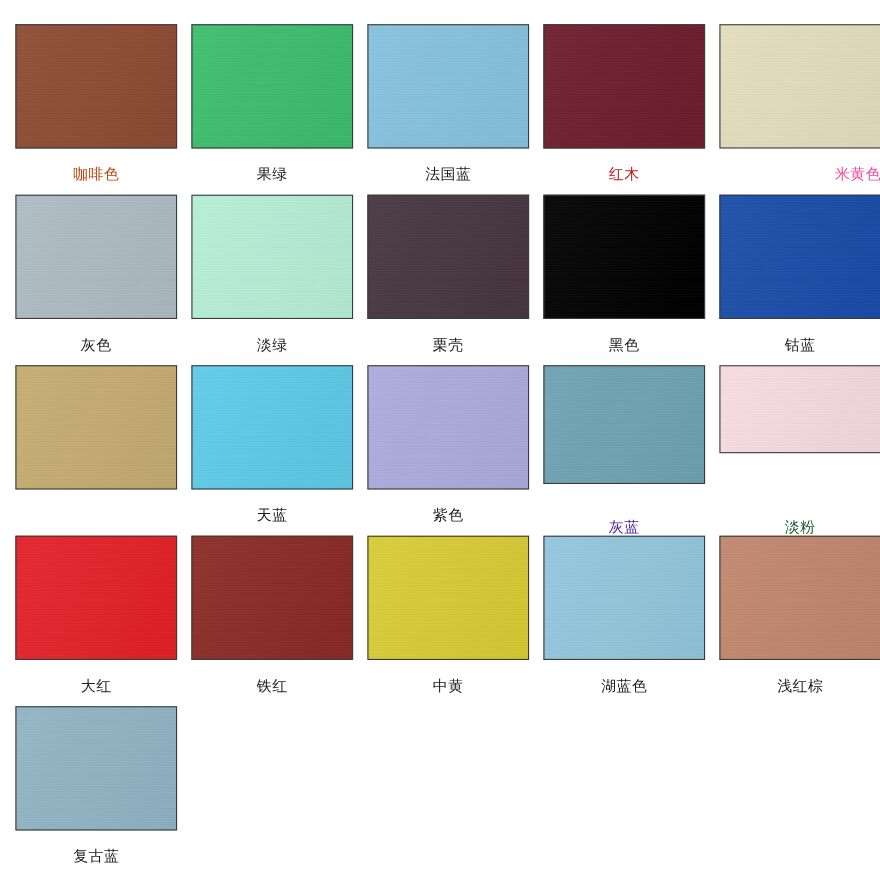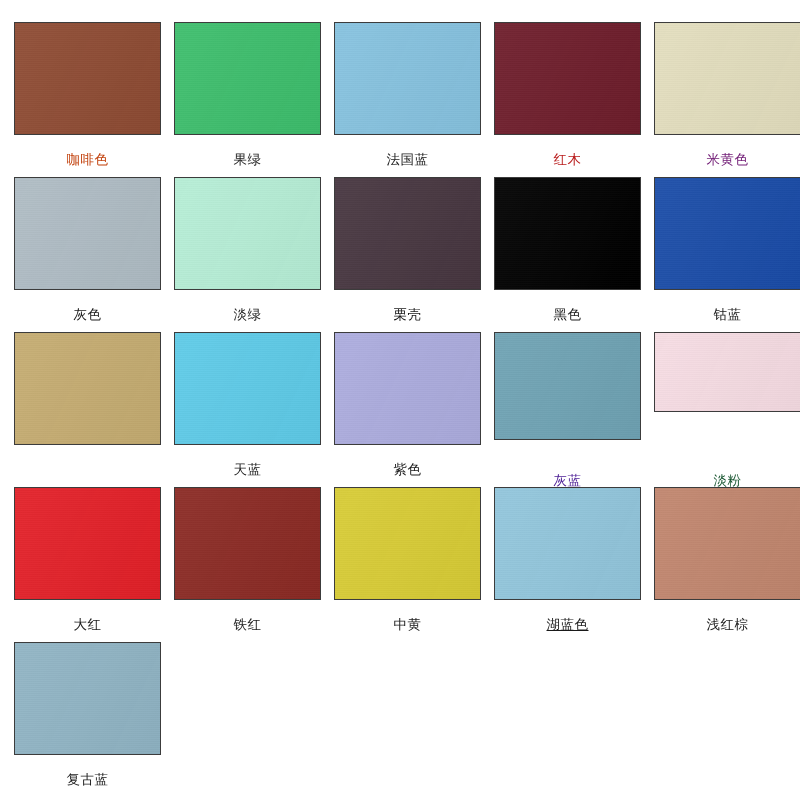--- a/index.html
+++ b/index.html
@@ -88,7 +88,7 @@
     </div>
     <div class="swatch-cell">
       <div class="swatch-chip" style="background-color: rgb(227, 222, 190); border-color: rgb(60, 60, 60);"></div>
-      <div class="swatch-label" style="color: #701a75;">米黄色</div>
+      <div class="swatch-label" style="color: #ec4899; text-align: right;">米黄色</div>
     </div>
     <div class="swatch-cell">
       <div class="swatch-chip" style="background-color: rgb(175, 188, 196); border-color: rgb(60, 60, 60);"></div>

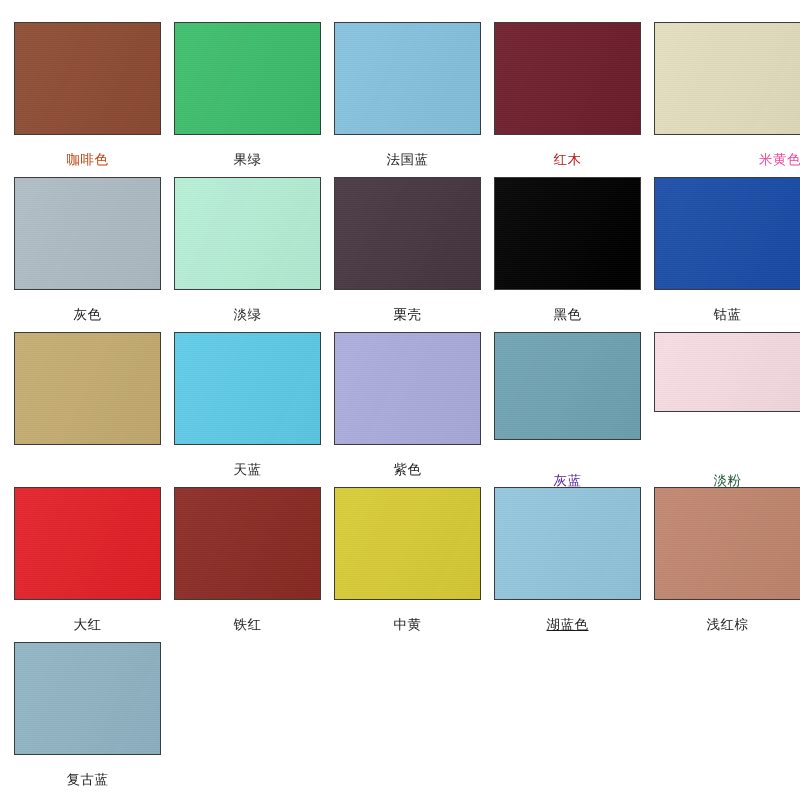--- a/index.html
+++ b/index.html
@@ -143,7 +143,7 @@
     </div>
     <div class="swatch-cell">
       <div class="swatch-chip" style="background-color: rgb(146, 198, 220); border-color: rgb(60, 60, 60);"></div>
-      <div class="swatch-label" style="color: rgb(26, 26, 26); text-decoration: underline;">湖蓝色</div>
+      <div class="swatch-label" style="color: rgb(26, 26, 26);">湖蓝色</div>
     </div>
     <div class="swatch-cell">
       <div class="swatch-chip" style="background-color: rgb(193, 134, 110); border-color: rgb(60, 60, 60);"></div>

